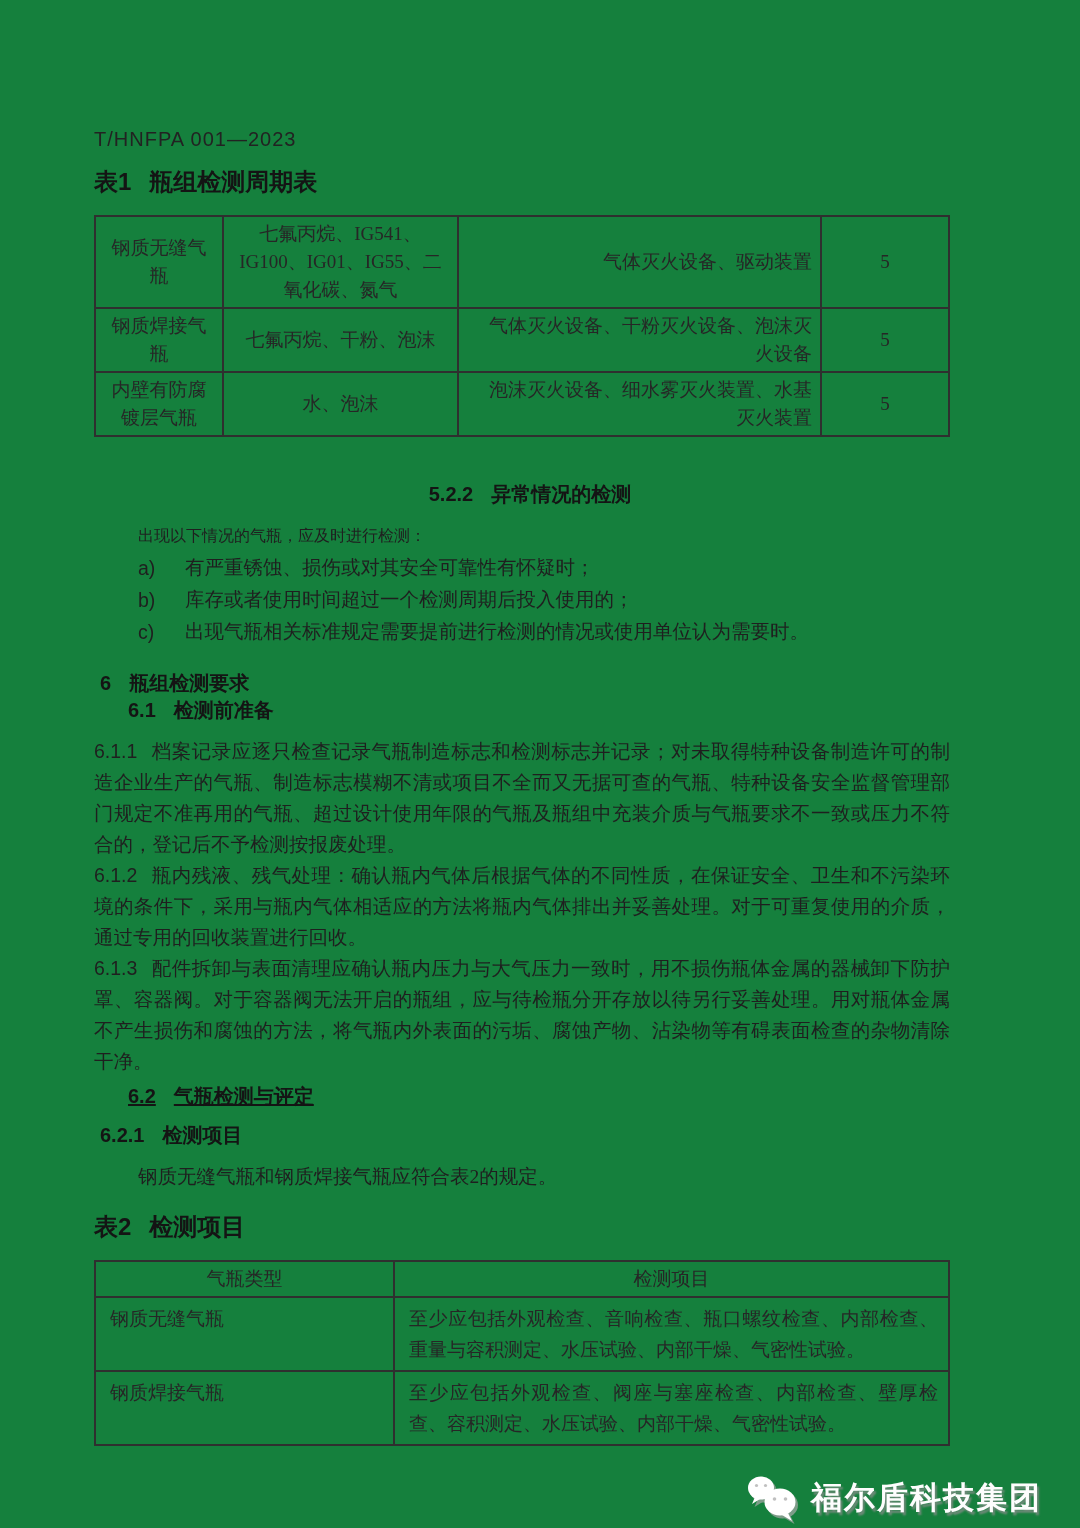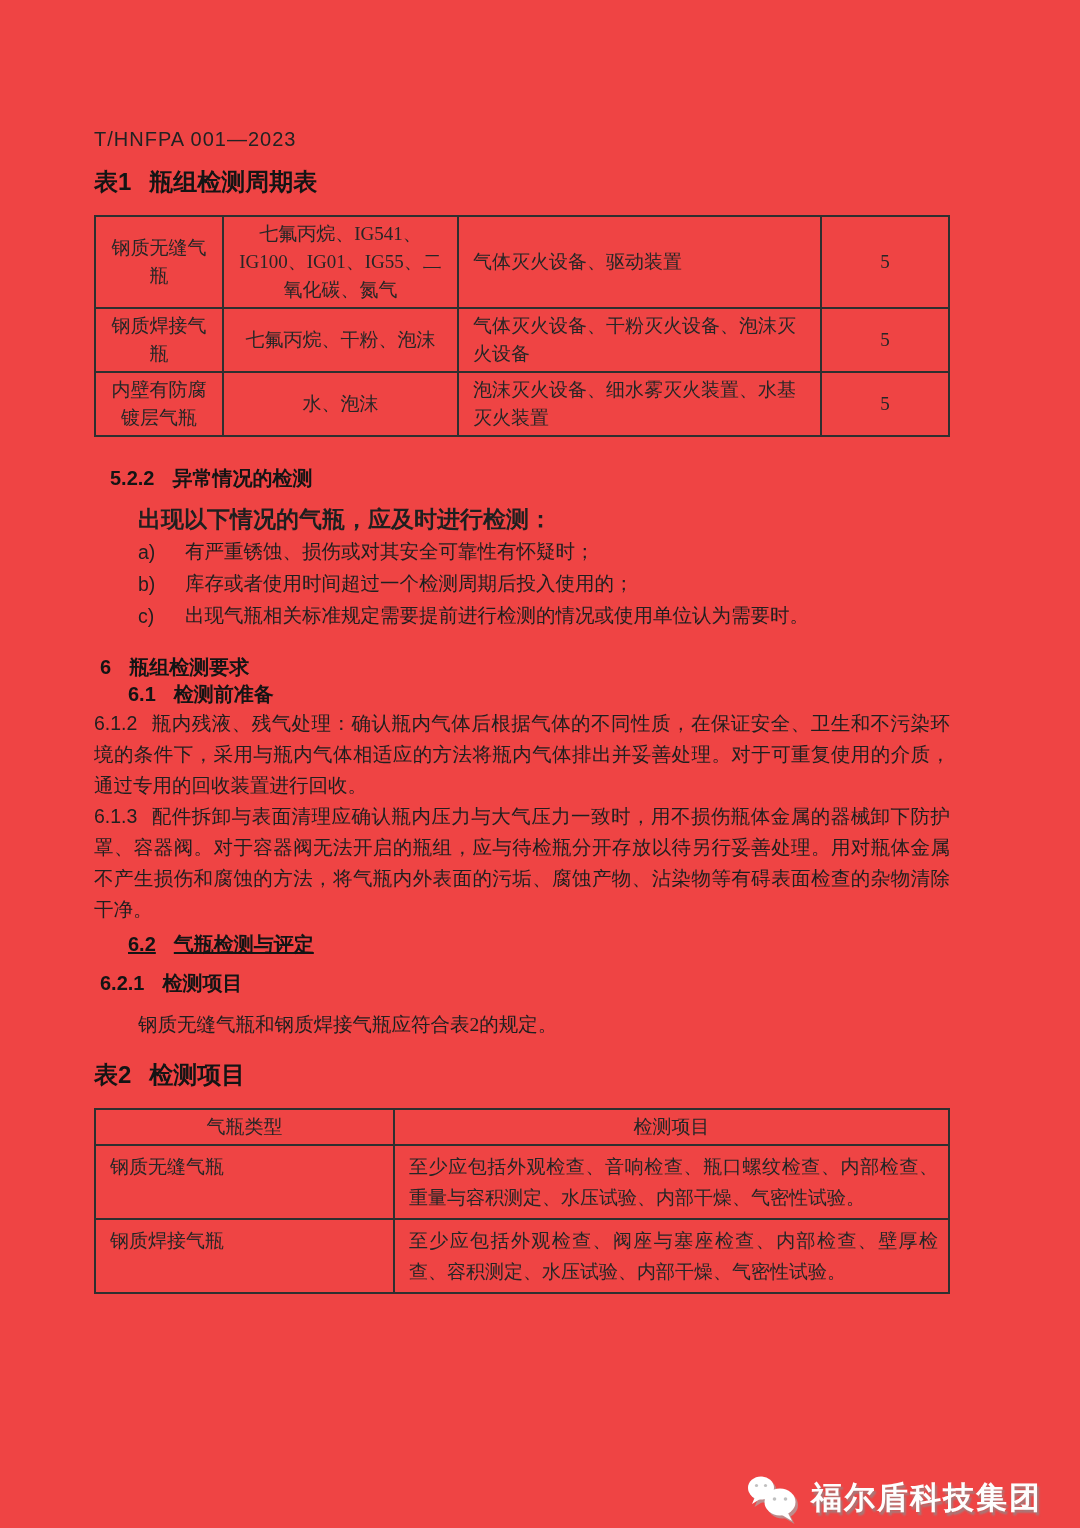--- a/index.html
+++ b/index.html
@@ -6,7 +6,7 @@
   .page{
     position:relative;
     width:1080px;height:1528px;
-    background:#ef4444;
+    background:#15803d;
     color:#1f1f1f;
     font-family:"Liberation Serif","DejaVu Serif",serif;
     overflow:hidden;

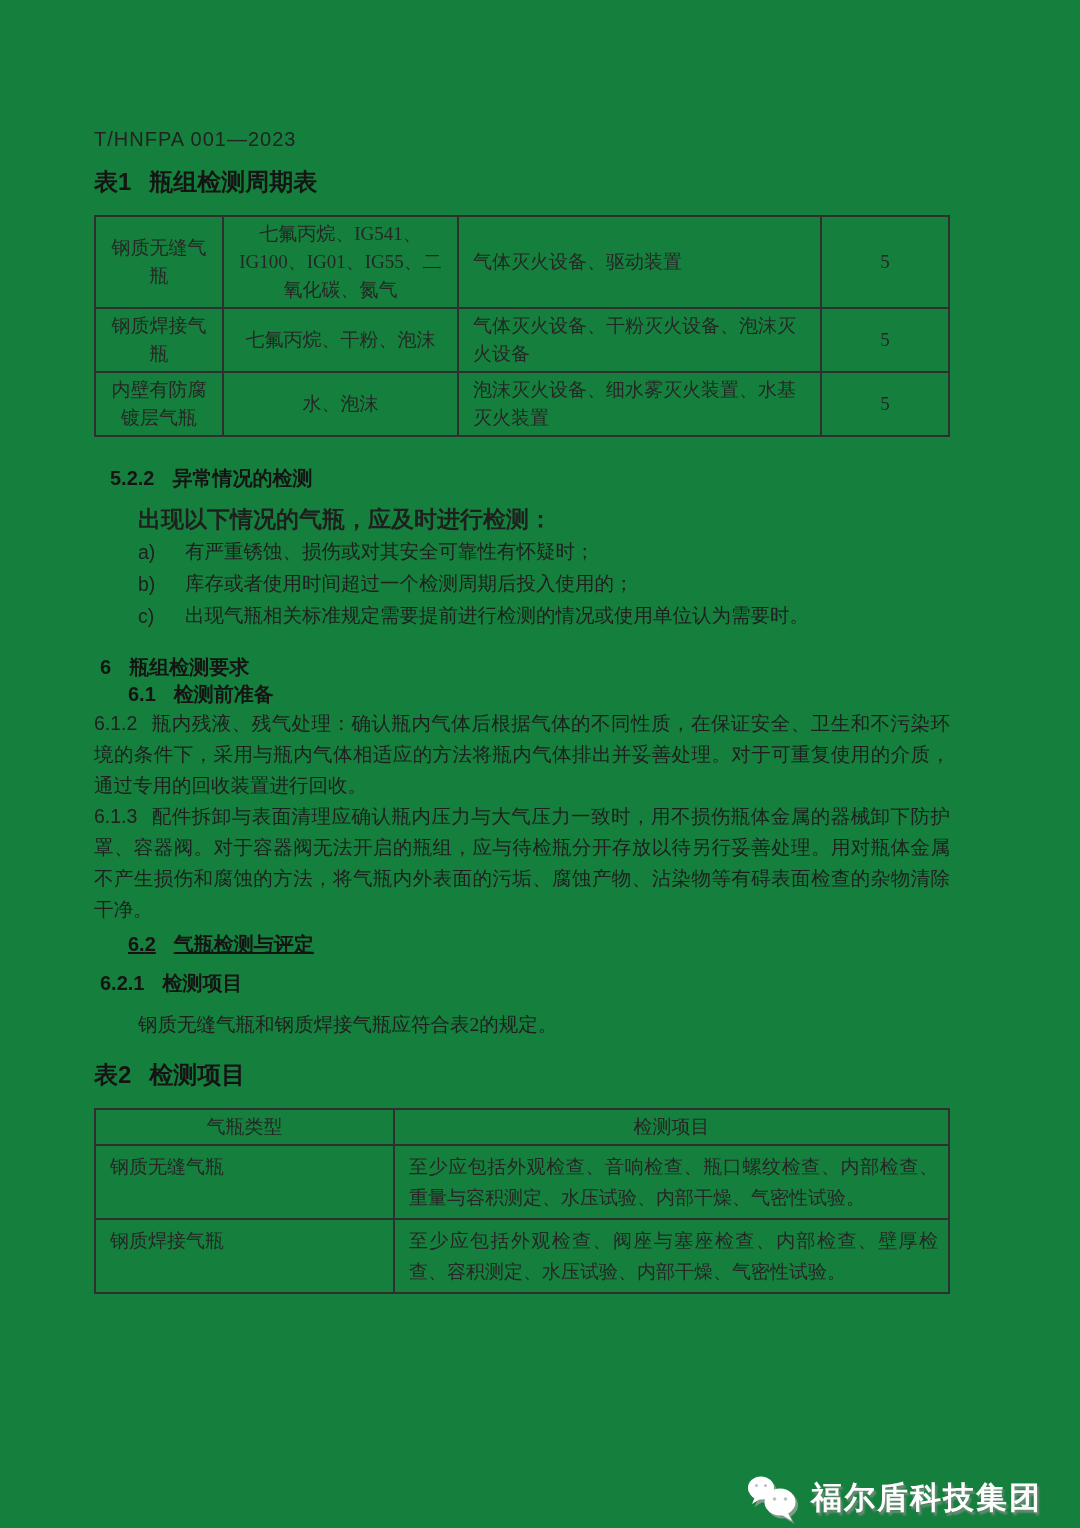--- a/index.html
+++ b/index.html
@@ -47,7 +47,7 @@
     color:#262626;
   }
   table.doc-table th{white-space:pre-line;}
-  table.doc-table td.cell-left{text-align:left;padding-left:14px;border-radius:29px;}
+  table.doc-table td.cell-left{text-align:right;padding-left:14px;border-radius:29px;}
   table.t2 td{line-height:31px;padding:5px 10px;}
   table.t2 td.cell-left2{text-align:left;padding-left:14px;vertical-align:top;}
   table.t2 td.cell-just{text-align:justify;text-justify:inter-ideograph;}

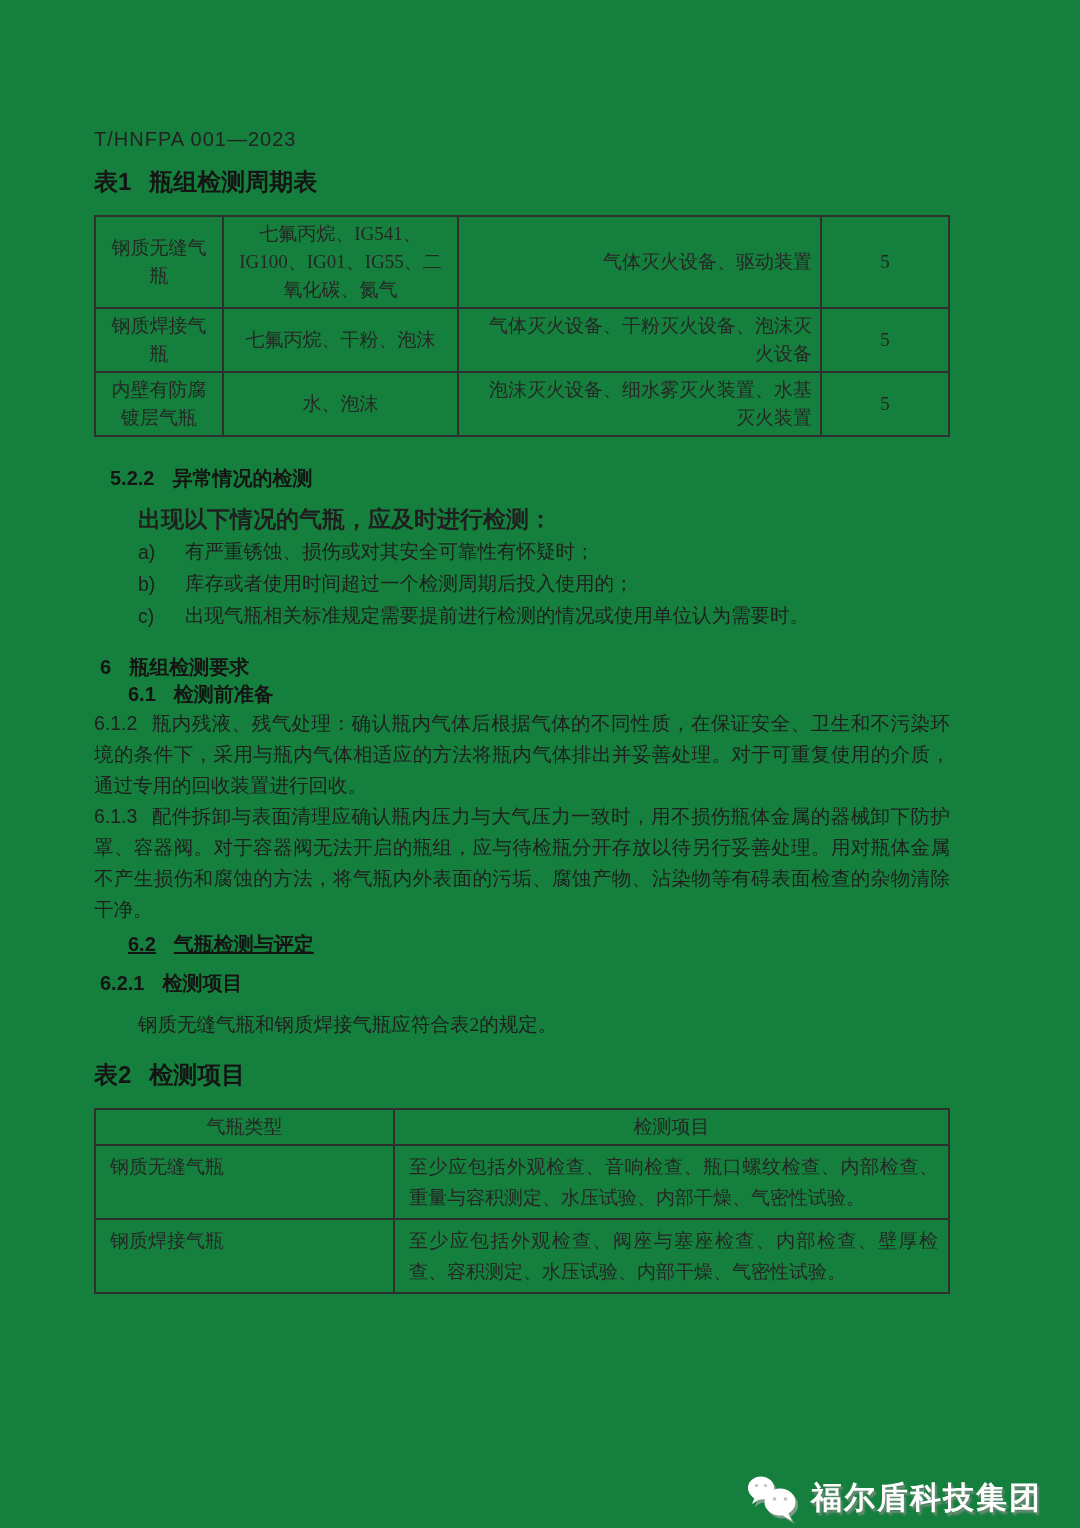--- a/index.html
+++ b/index.html
@@ -56,7 +56,7 @@
     font-weight:bold;font-size:20px;line-height:27px;
     color:#141414;
   }
-  .h-522{margin-top:28px;padding-left:16px;}
+  .h-522{margin-top:44px;padding-left:16px;text-align:center;}
   .h-sec{margin-top:22px;padding-left:6px;}
   .h-sub{padding-left:34px;}
   .h-62{margin-top:6px;padding-left:34px;text-decoration:underline;}

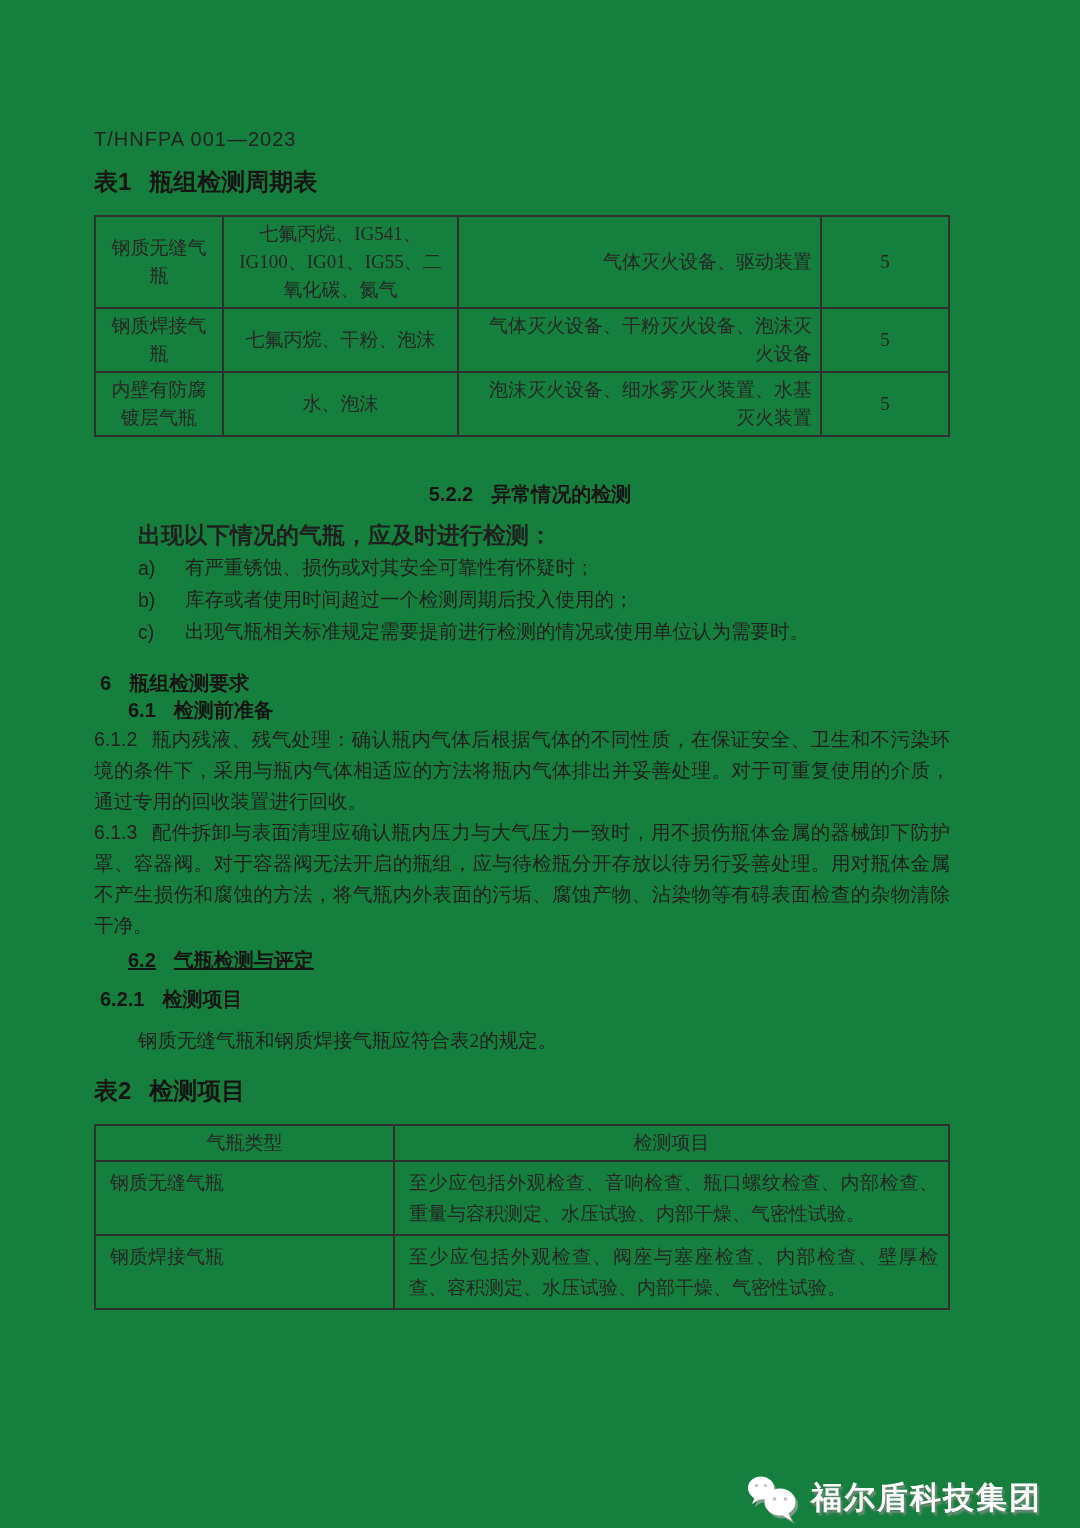--- a/index.html
+++ b/index.html
@@ -65,7 +65,7 @@
   .intro{
     margin:12px 0 0 0;
     padding-left:44px;
-    font-size:23px;line-height:32px;font-weight:bold;
+    font-size:16px;line-height:32px;
   }
   .li{
     display:flex;

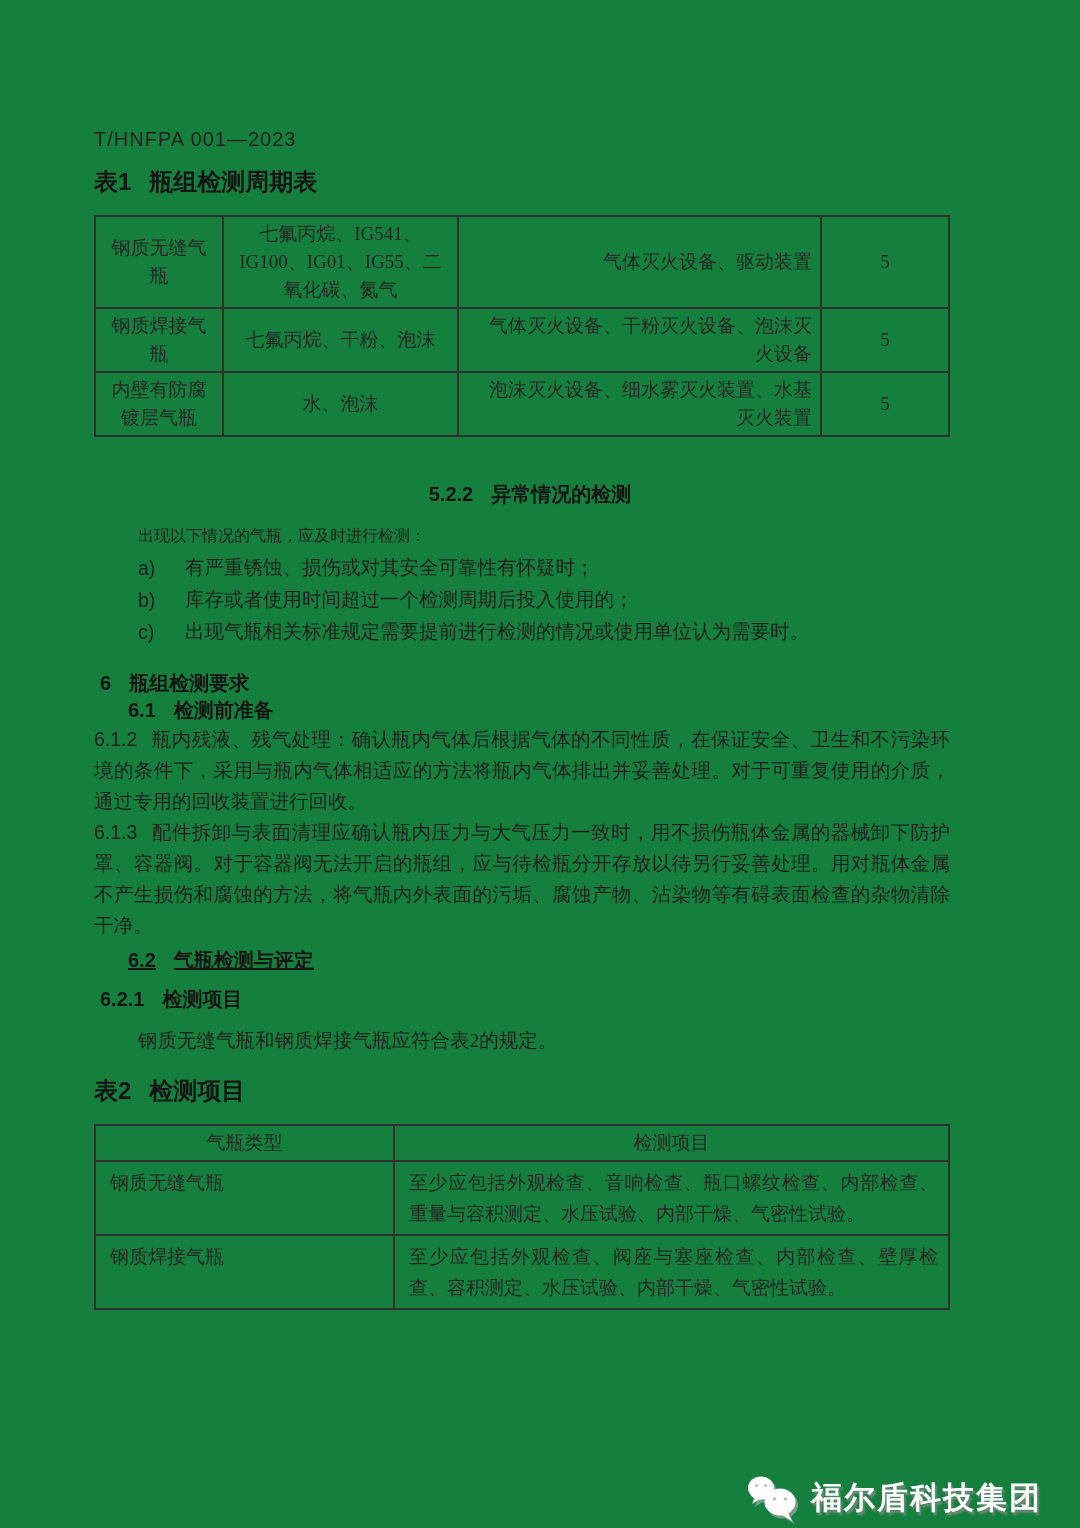--- a/index.html
+++ b/index.html
@@ -182,6 +182,9 @@
       <span class="hnum">6.1</span><span>检测前准备</span>
     </div>
 
+    <p class="body-p body-first">
+      <span class="pnum">6.1.1</span><span>档案记录应逐只检查记录气瓶制造标志和检测标志并记录；对未取得特种设备制造许可的制造企业生产的气瓶、制造标志模糊不清或项目不全而又无据可查的气瓶、特种设备安全监督管理部门规定不准再用的气瓶、超过设计使用年限的气瓶及瓶组中充装介质与气瓶要求不一致或压力不符合的，登记后不予检测按报废处理。</span>
+    </p>
     <p class="body-p">
       <span class="pnum">6.1.2</span><span>瓶内残液、残气处理：确认瓶内气体后根据气体的不同性质，在保证安全、卫生和不污染环境的条件下，采用与瓶内气体相适应的方法将瓶内气体排出并妥善处理。对于可重复使用的介质，通过专用的回收装置进行回收。</span>
     </p>

